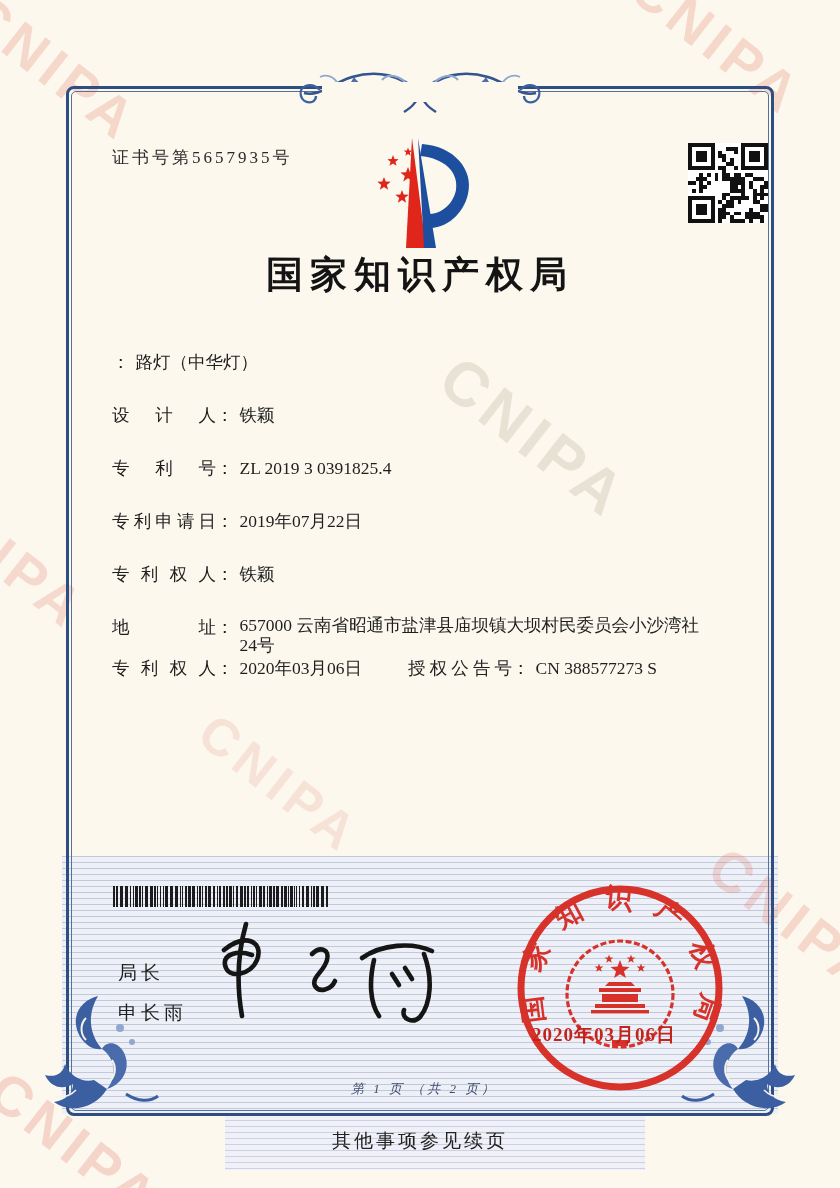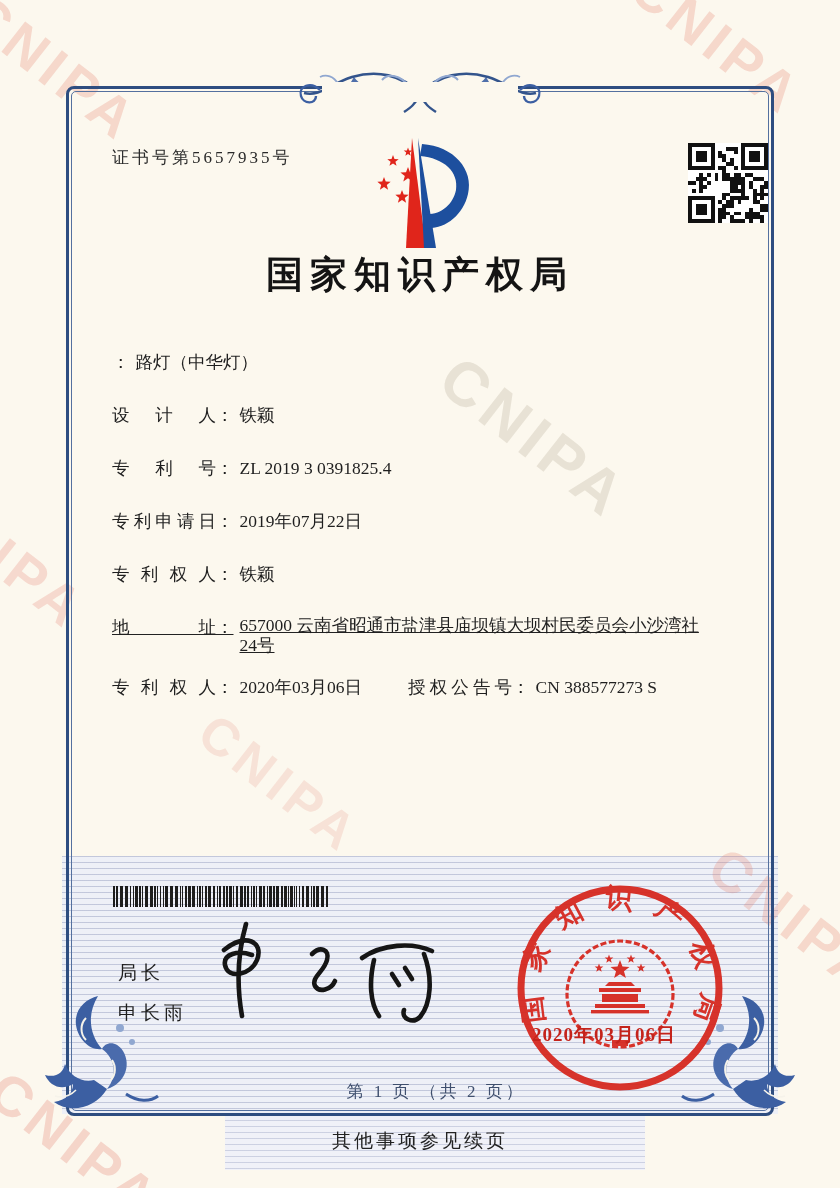--- a/index.html
+++ b/index.html
@@ -63,7 +63,7 @@
   }
   .frow .colon{flex:0 0 auto;margin-right:6px;color:#1f1f1f;}
   .frow .val{color:#1f1f1f;}
-  .frow.addr{margin-bottom:20px;text-decoration:underline;}
+  .frow.addr{margin-bottom:1px;}
   .frow.addr .val{width:470px;line-height:20px;}
   .grant-pair{display:flex;align-items:flex-start;}
   .grant-pair .second{margin-left:46px;display:flex;}

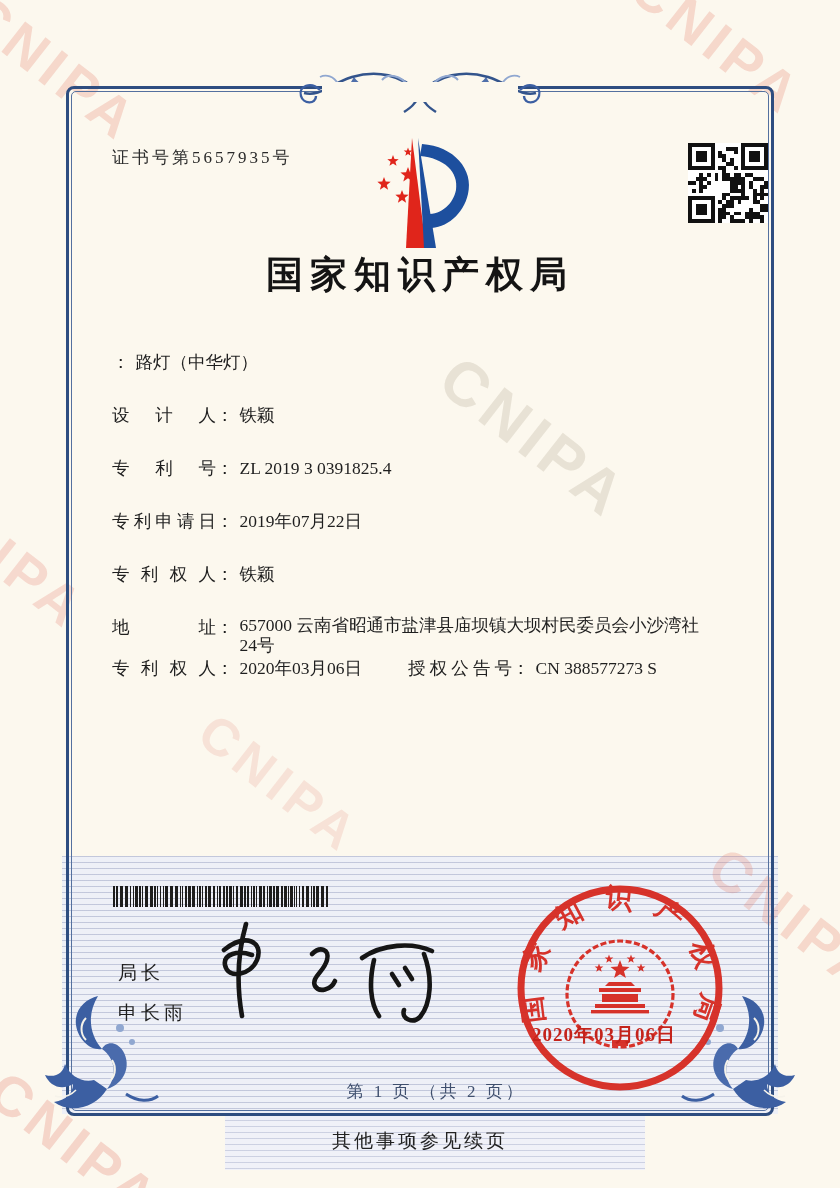--- a/index.html
+++ b/index.html
@@ -89,8 +89,8 @@
   }
   
   .page-info{
-    position:absolute;z-index:5;left:86px;top:1080px;width:700px;text-align:center;
-    font-size:17px;letter-spacing:3px;color:#3f4f6e;
+    position:absolute;z-index:5;left:74px;top:1080px;width:700px;text-align:center;
+    font-size:13px;letter-spacing:3px;color:#3f4f6e;font-style:italic;
   }
   .continuation{
     position:absolute;z-index:5;left:70px;top:1128px;width:700px;text-align:center;

